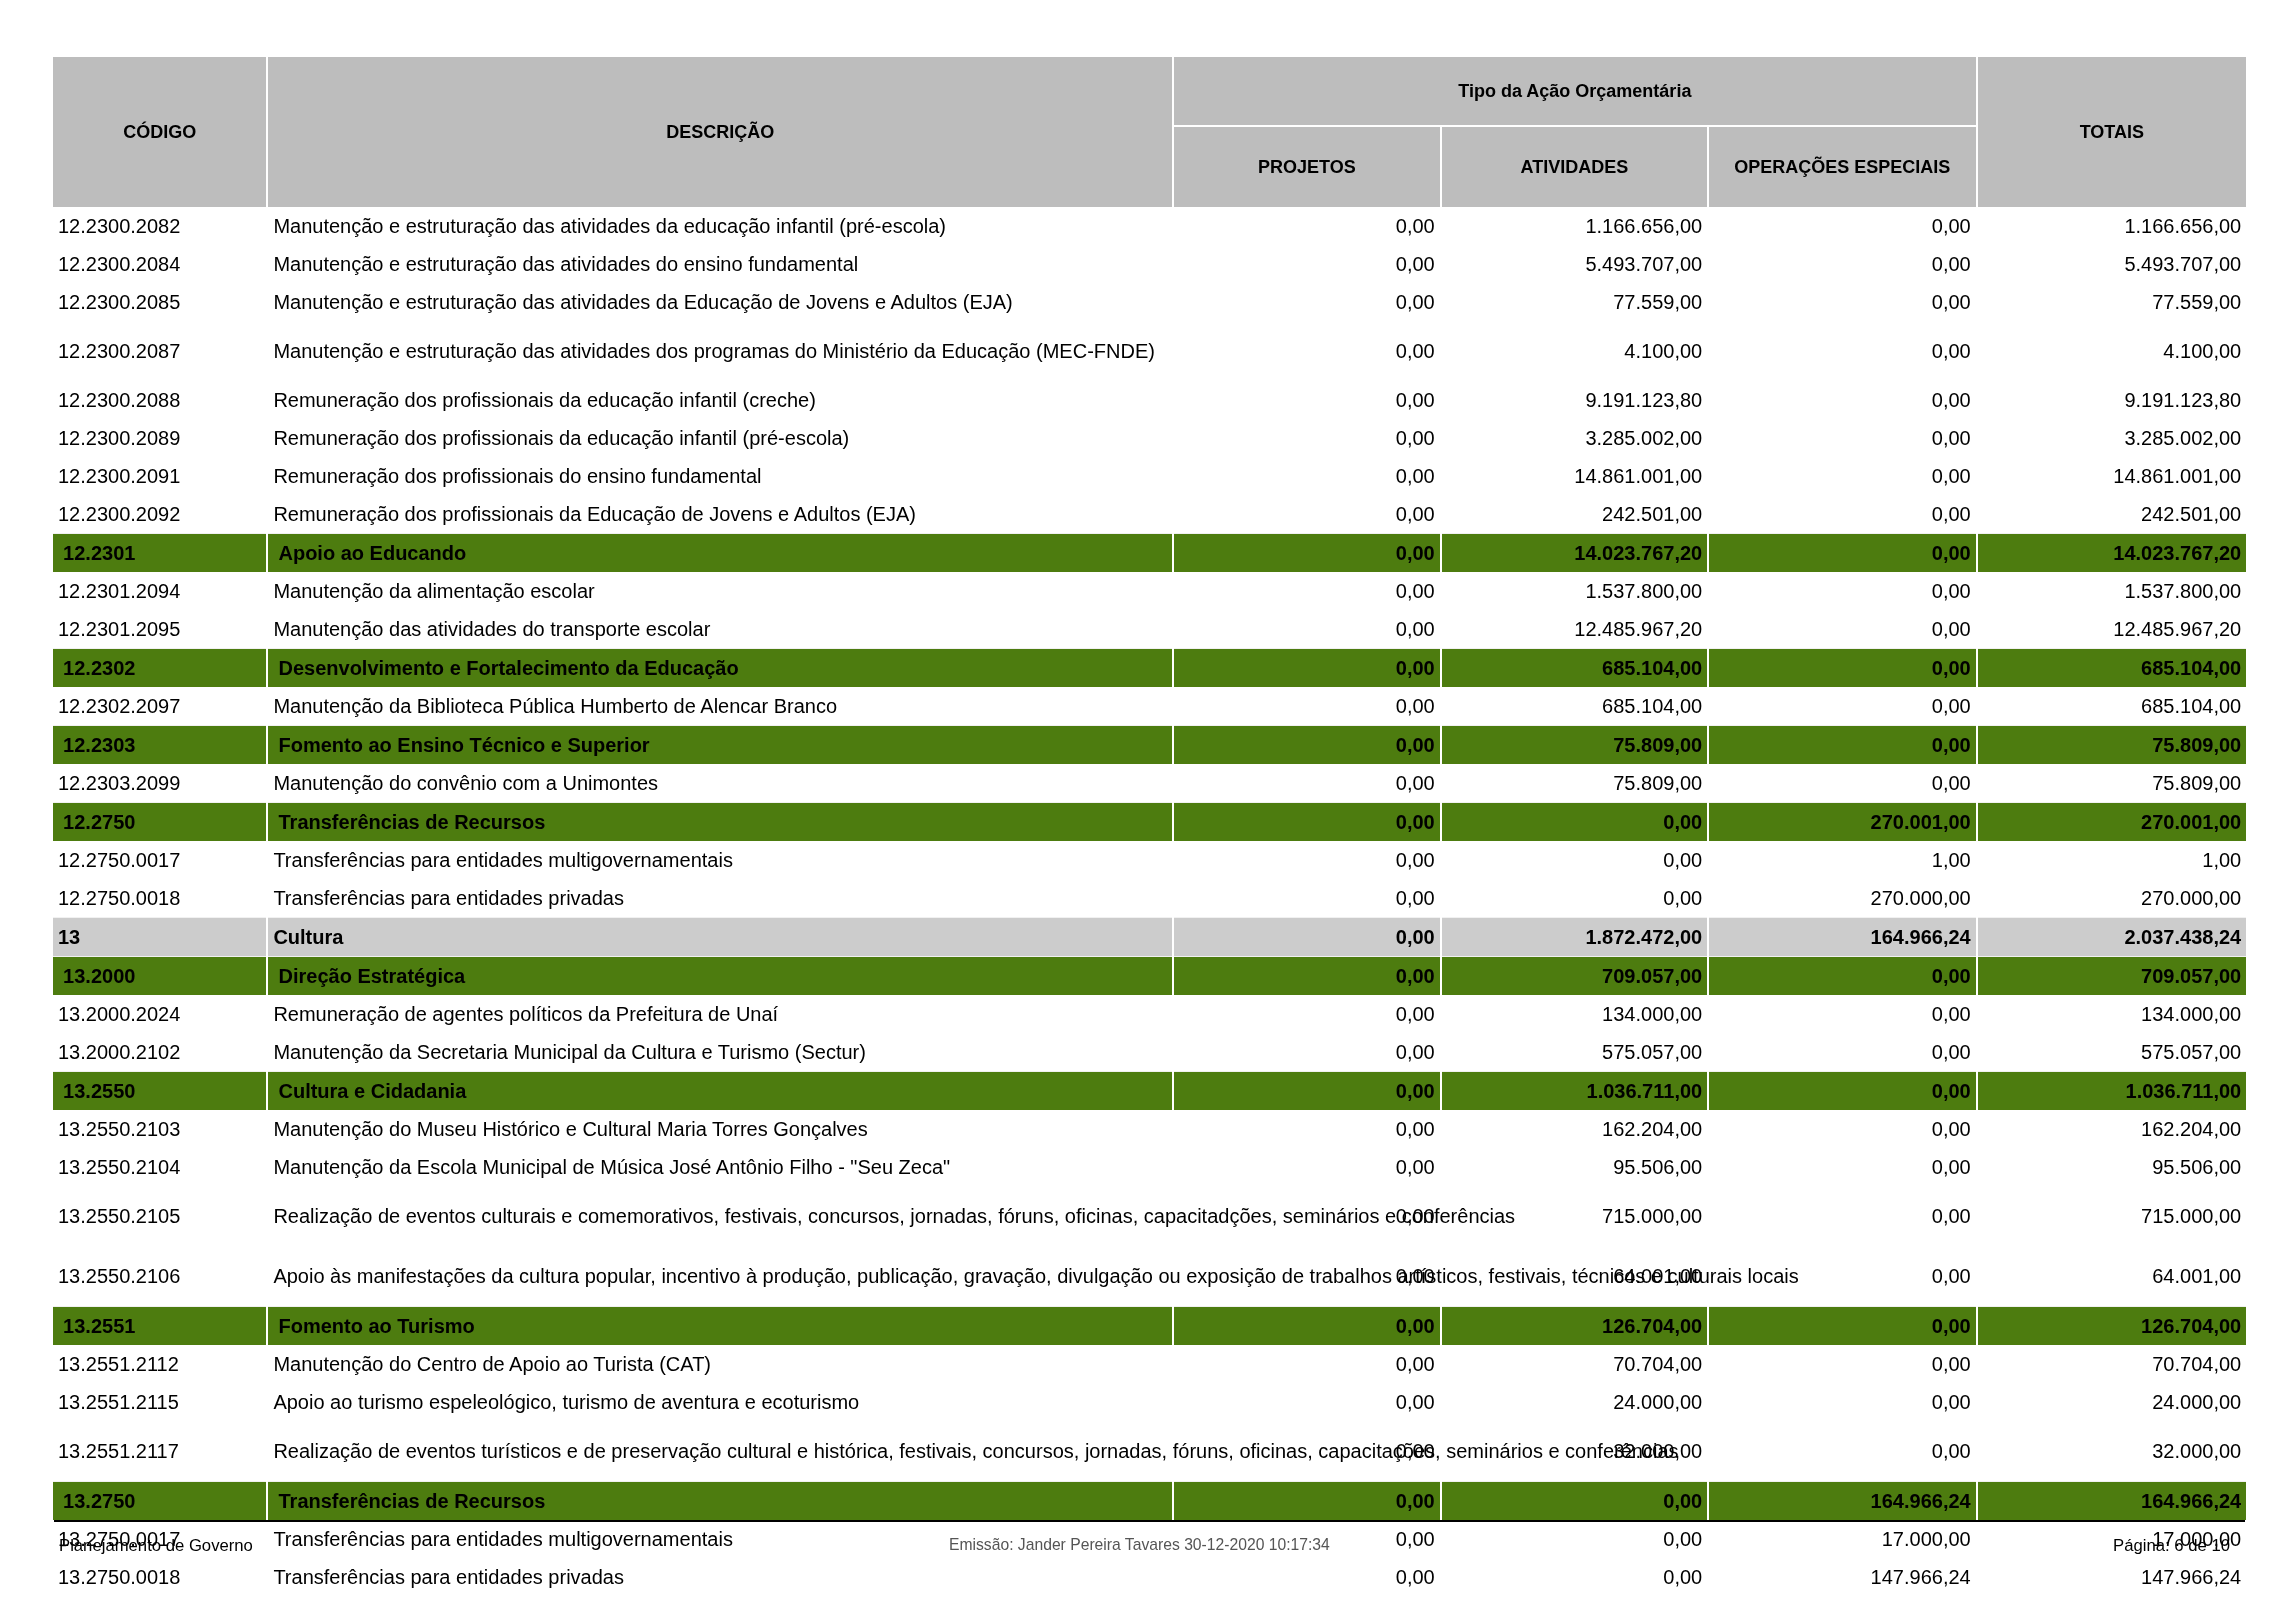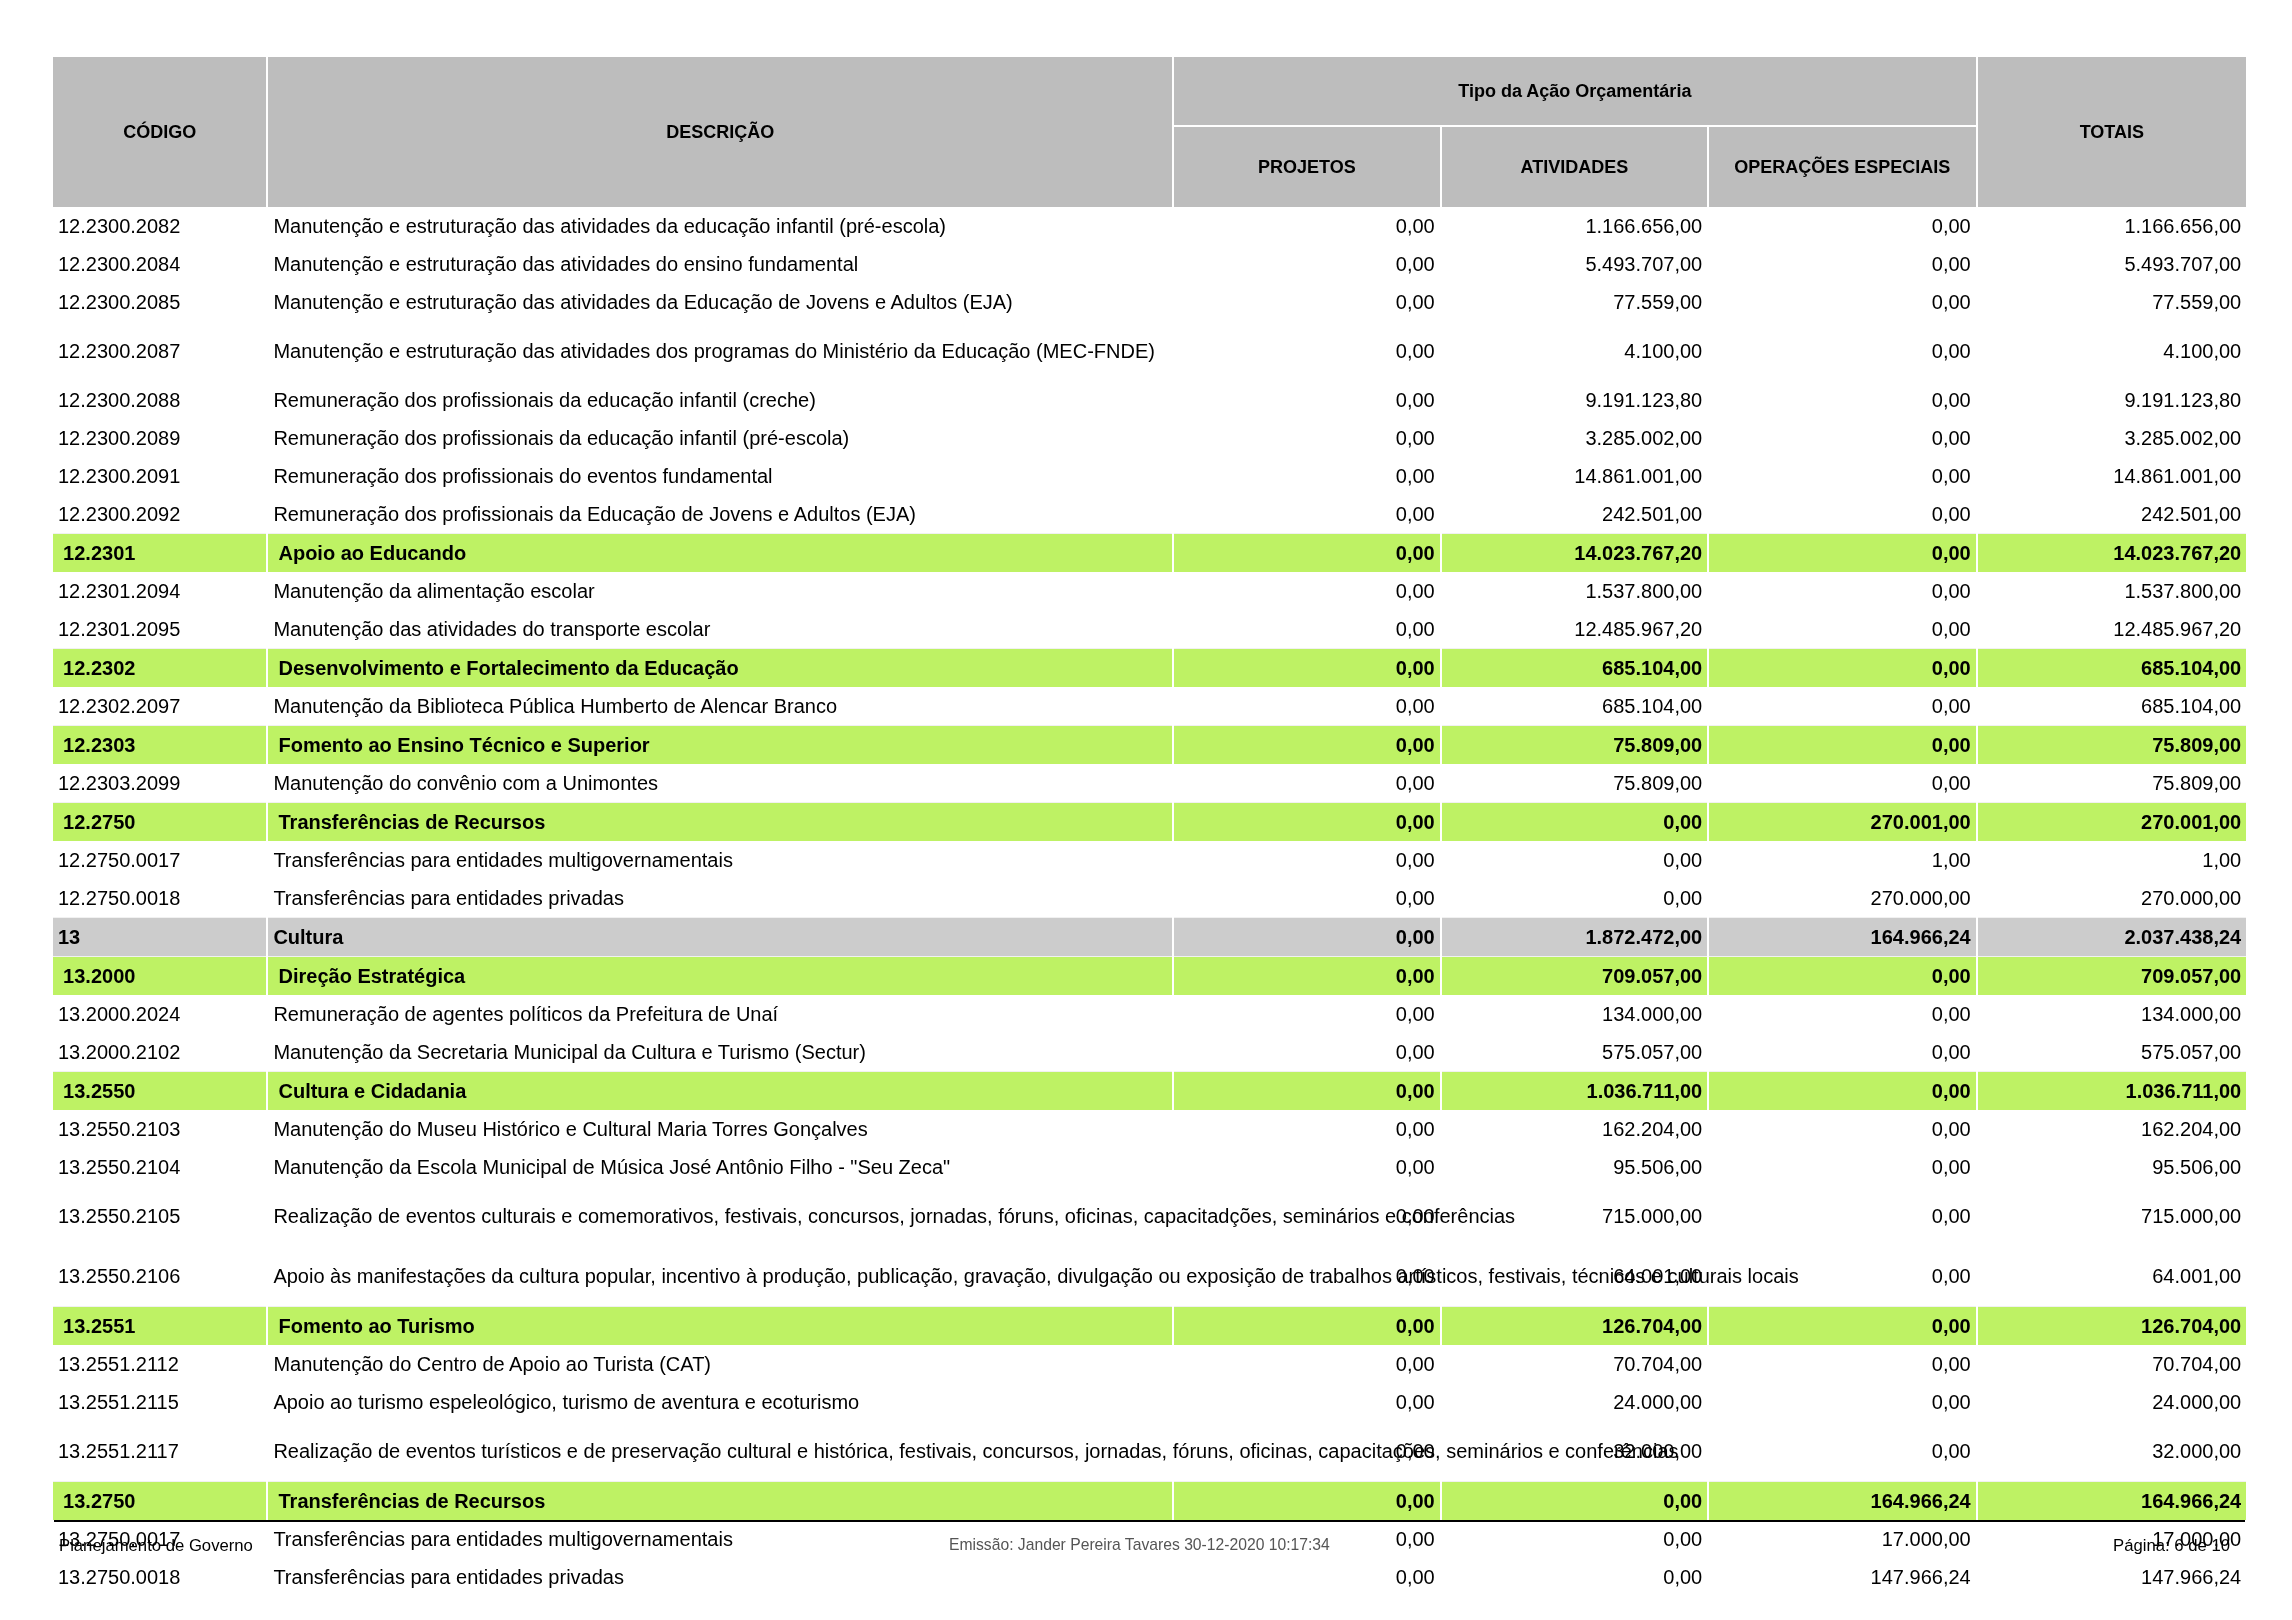--- a/index.html
+++ b/index.html
@@ -102,7 +102,7 @@
         </tr>
         <tr class="">
           <td class="code">12.2300.2091</td>
-          <td class="desc">Remuneração dos profissionais do eventos fundamental</td>
+          <td class="desc">Remuneração dos profissionais do ensino fundamental</td>
           <td class="num">0,00</td>
           <td class="num">14.861.001,00</td>
           <td class="num">0,00</td>

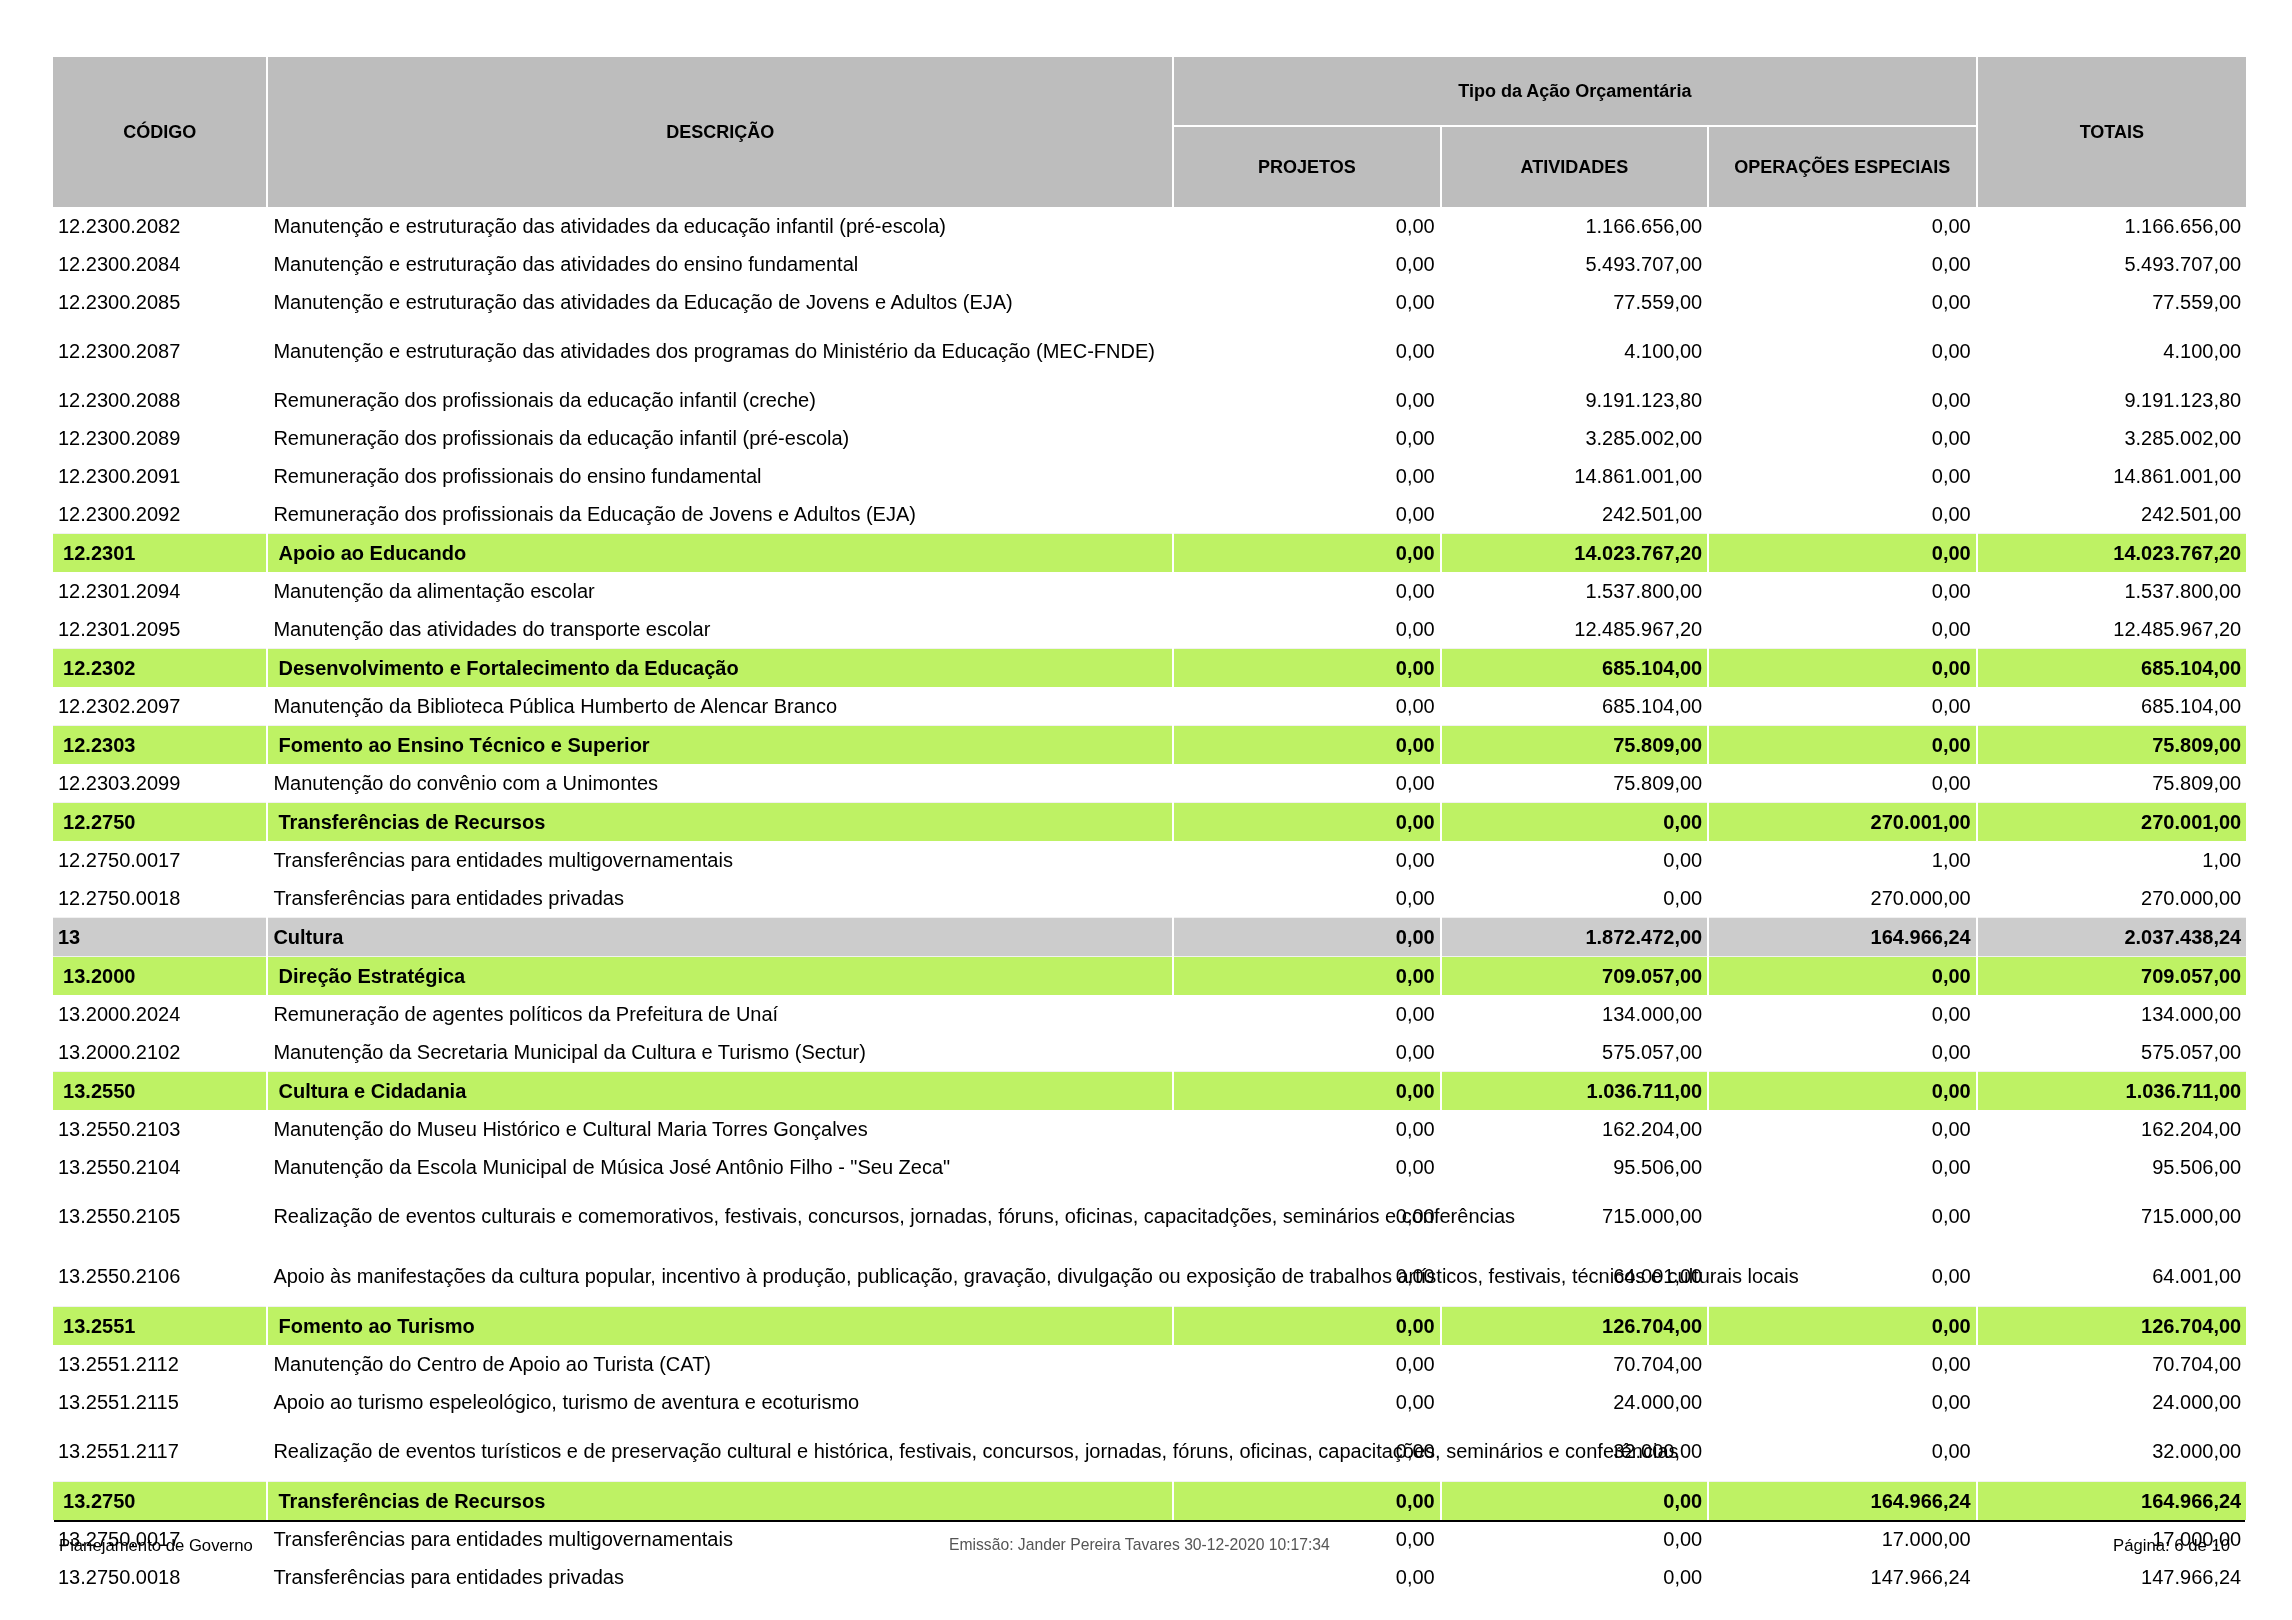--- a/index.html
+++ b/index.html
@@ -15,7 +15,7 @@
   td.num { text-align:right; }
   td.desc { white-space:normal; line-height:24.5px; padding-top:0; padding-bottom:0; }
   tr.tall td { height:60px; }
-  tr.group td { background:#bef264; font-weight:bold;padding-left:10px; }
+  tr.group td { background:#4d7c0f; font-weight:bold;padding-left:10px; }
   tr.func td { background:#cccccc; font-weight:bold; }
   tr.group td, tr.func td { border-top:1px solid #f1f1f1; }
   td.code { padding-left:3.9px; }

